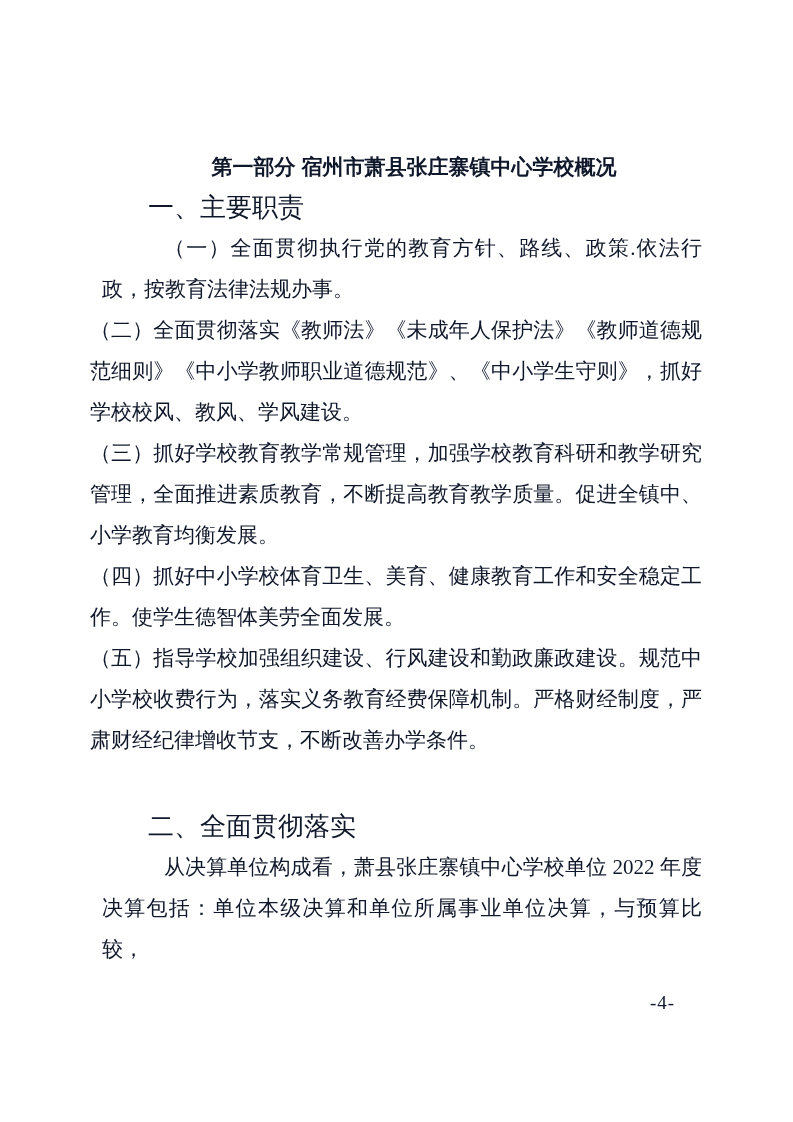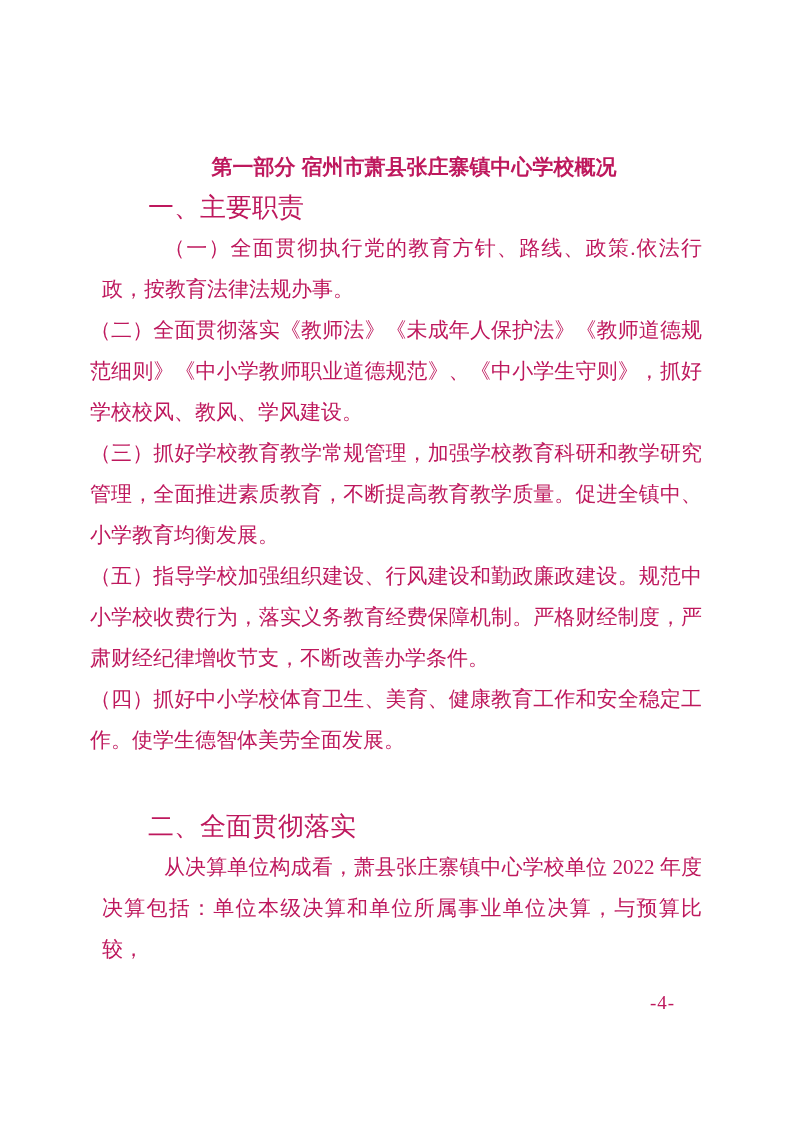--- a/index.html
+++ b/index.html
@@ -8,7 +8,7 @@
     width: 793px;
     height: 1122px;
     background: #ffffff;
-    color: #be185d;
+    color: #0f172a;
     overflow: hidden;
     font-family: "Liberation Serif", serif;
   }

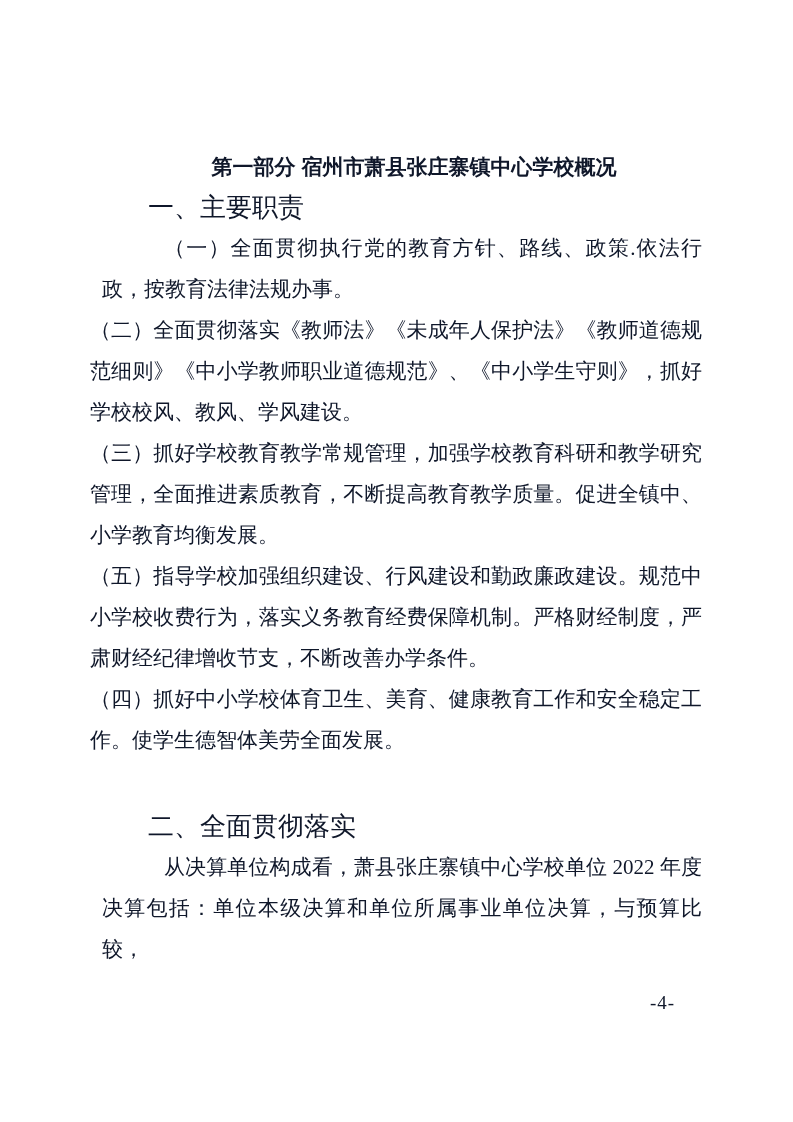--- a/index.html
+++ b/index.html
@@ -70,9 +70,9 @@
 
     <p class="body-para">（三）抓好学校教育教学常规管理，加强学校教育科研和教学研究管理，全面推进素质教育，不断提高教育教学质量。促进全镇中、小学教育均衡发展。</p>
 
+    <p class="body-para">（四）抓好中小学校体育卫生、美育、健康教育工作和安全稳定工作。使学生德智体美劳全面发展。</p>
+
     <p class="body-para">（五）指导学校加强组织建设、行风建设和勤政廉政建设。规范中小学校收费行为，落实义务教育经费保障机制。严格财经制度，严肃财经纪律增收节支，不断改善办学条件。</p>
-
-    <p class="body-para">（四）抓好中小学校体育卫生、美育、健康教育工作和安全稳定工作。使学生德智体美劳全面发展。</p>
 
 
     <div class="sec-heading sec2-gap">二、全面贯彻落实</div>

